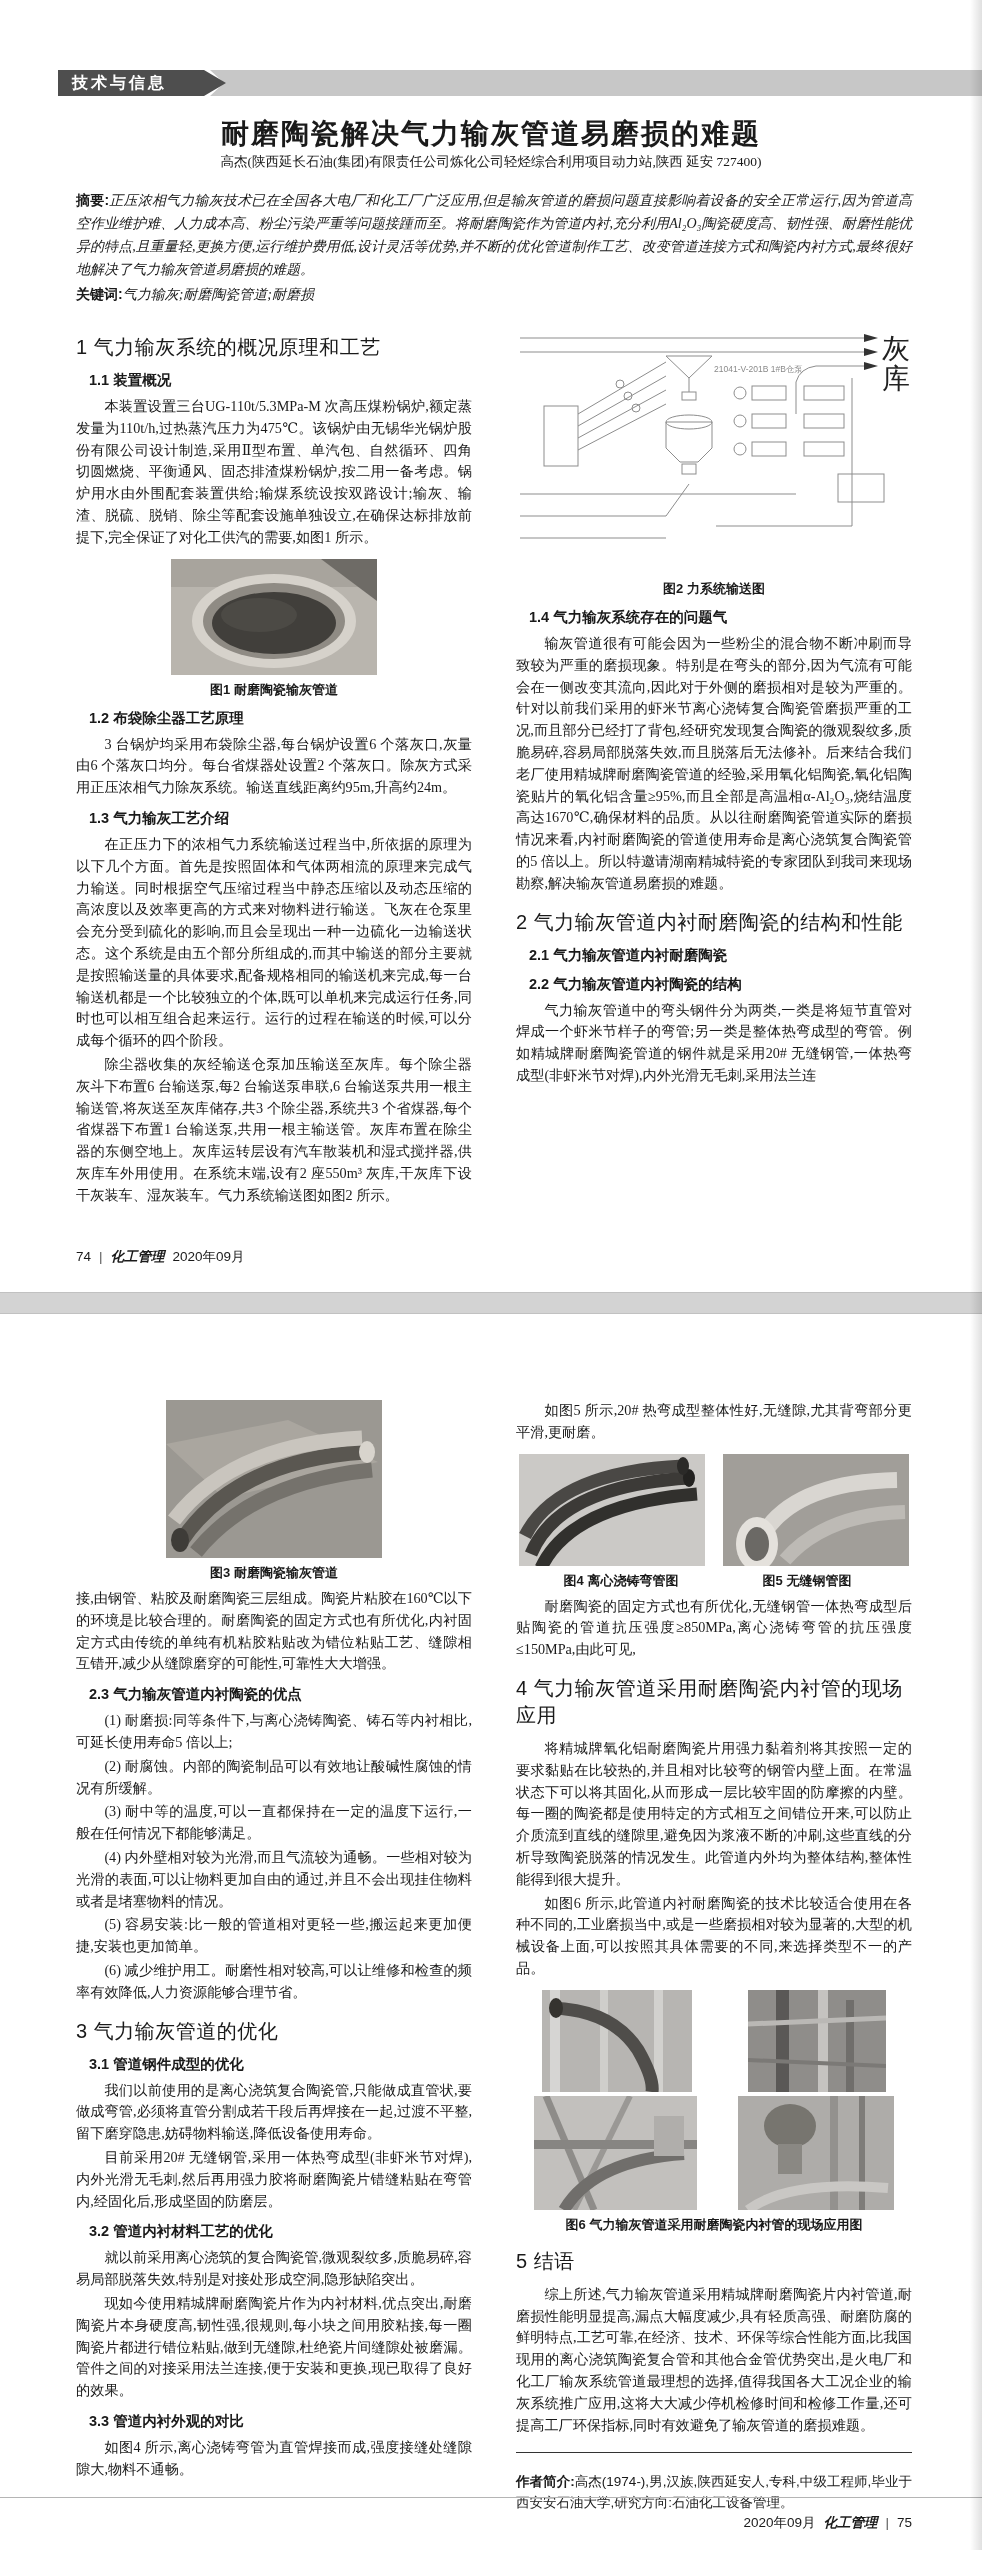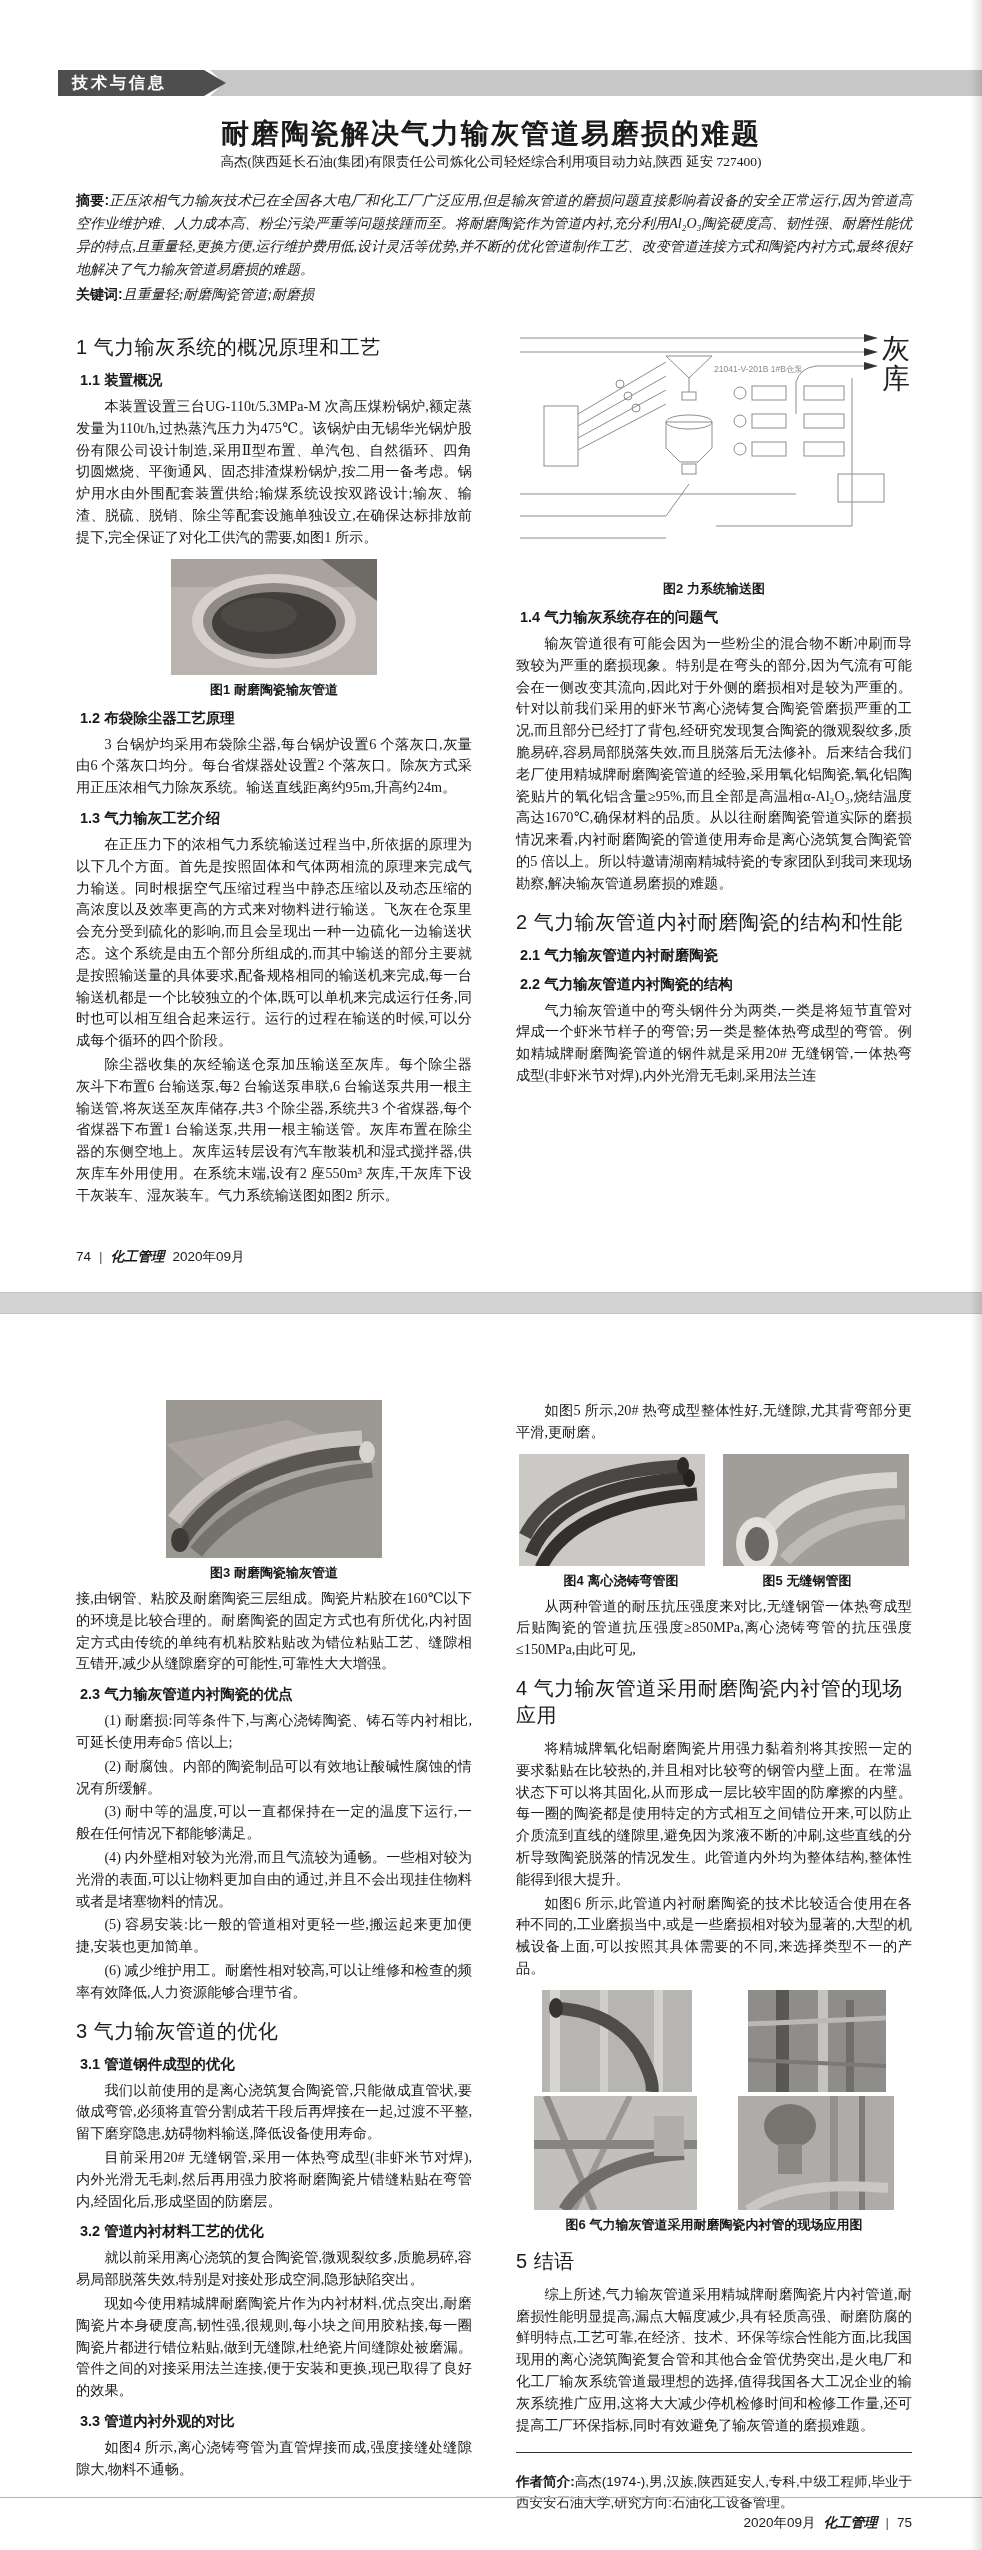--- a/index.html
+++ b/index.html
@@ -72,7 +72,7 @@
     <div class="author">高杰(陕西延长石油(集团)有限责任公司炼化公司轻烃综合利用项目动力站,陕西 延安 727400)</div>
 
     <p class="abstract"><span class="lab">摘要:</span><span>正压浓相气力输灰技术已在全国各大电厂和化工厂广泛应用,但是输灰管道的磨损问题直接影响着设备的安全正常运行,因为管道高空作业维护难、人力成本高、粉尘污染严重等问题接踵而至。将耐磨陶瓷作为管道内衬,充分利用Al₂O₃陶瓷硬度高、韧性强、耐磨性能优异的特点,且重量轻,更换方便,运行维护费用低,设计灵活等优势,并不断的优化管道制作工艺、改变管道连接方式和陶瓷内衬方式,最终很好地解决了气力输灰管道易磨损的难题。</span></p>
-    <p class="keywords"><span class="lab">关键词:</span><span>且重量轻;耐磨陶瓷管道;耐磨损</span></p>
+    <p class="keywords"><span class="lab">关键词:</span><span>气力输灰;耐磨陶瓷管道;耐磨损</span></p>
 
     <div class="cols">
 

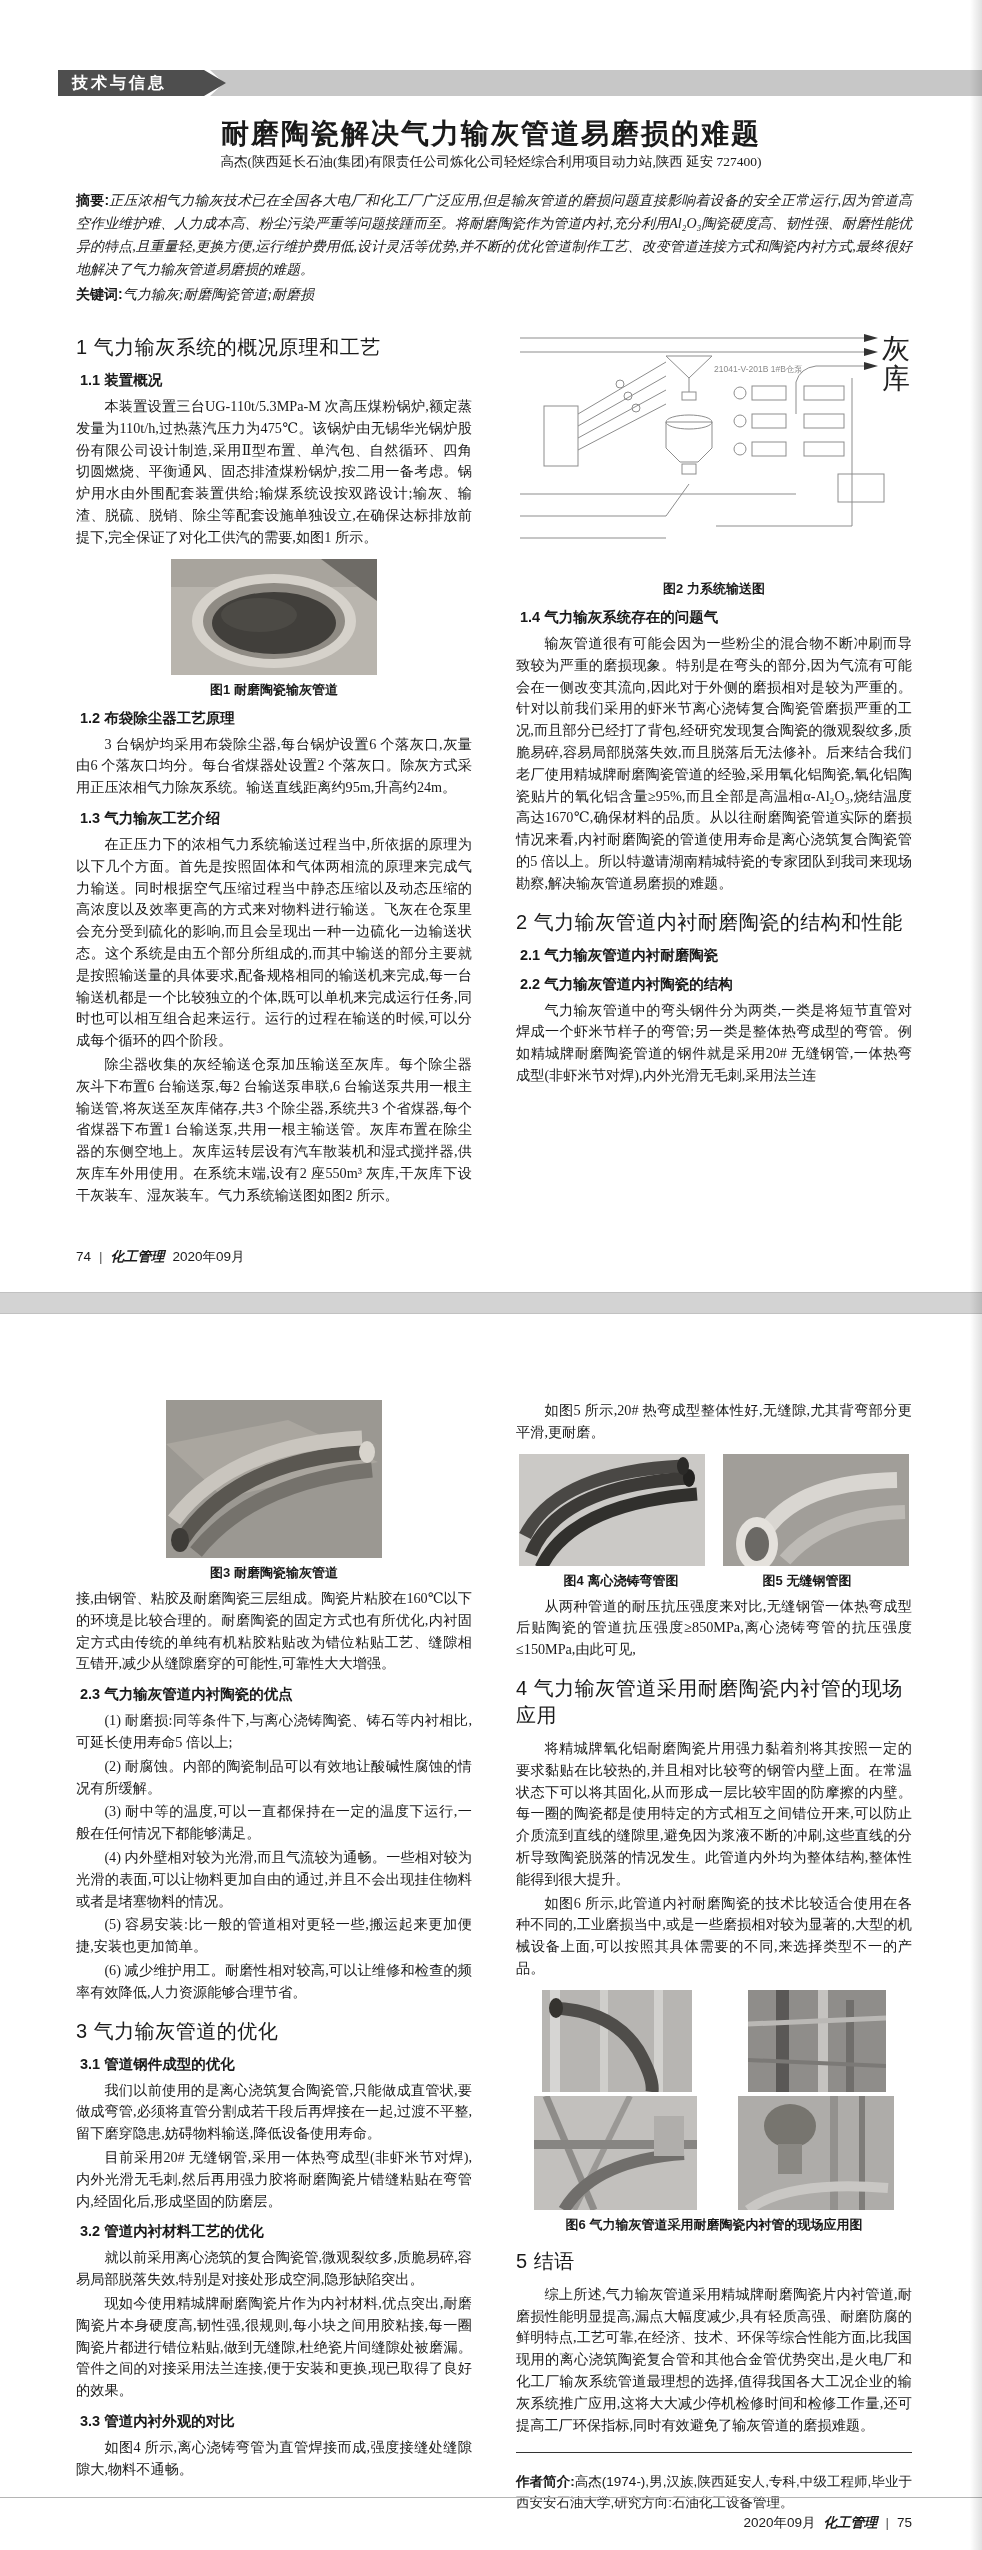--- a/index.html
+++ b/index.html
@@ -34,7 +34,7 @@
   p.body{font-size:14.2px;line-height:21.8px;text-align:justify;text-indent:2em;margin:0 0 2px 0;}
   p.noind{text-indent:0;}
   h2.sec{font-family:"Liberation Sans",sans-serif;font-size:20px;font-weight:400;margin:14px 0 9px;letter-spacing:0.5px;}
-  h3.sub{font-family:"Liberation Sans",sans-serif;font-size:14.5px;font-weight:bold;margin:10px 4px 6px;}
+  h3.sub{font-family:"Liberation Sans",sans-serif;font-size:14.5px;font-weight:bold;margin:10px 13px 6px;}
   figure{margin:10px 0 6px;text-align:center;}
   figcaption{font-family:"Liberation Sans",sans-serif;font-size:13px;font-weight:bold;margin-top:6px;}
   .figrow{display:flex;gap:12px;justify-content:center;align-items:flex-end;}

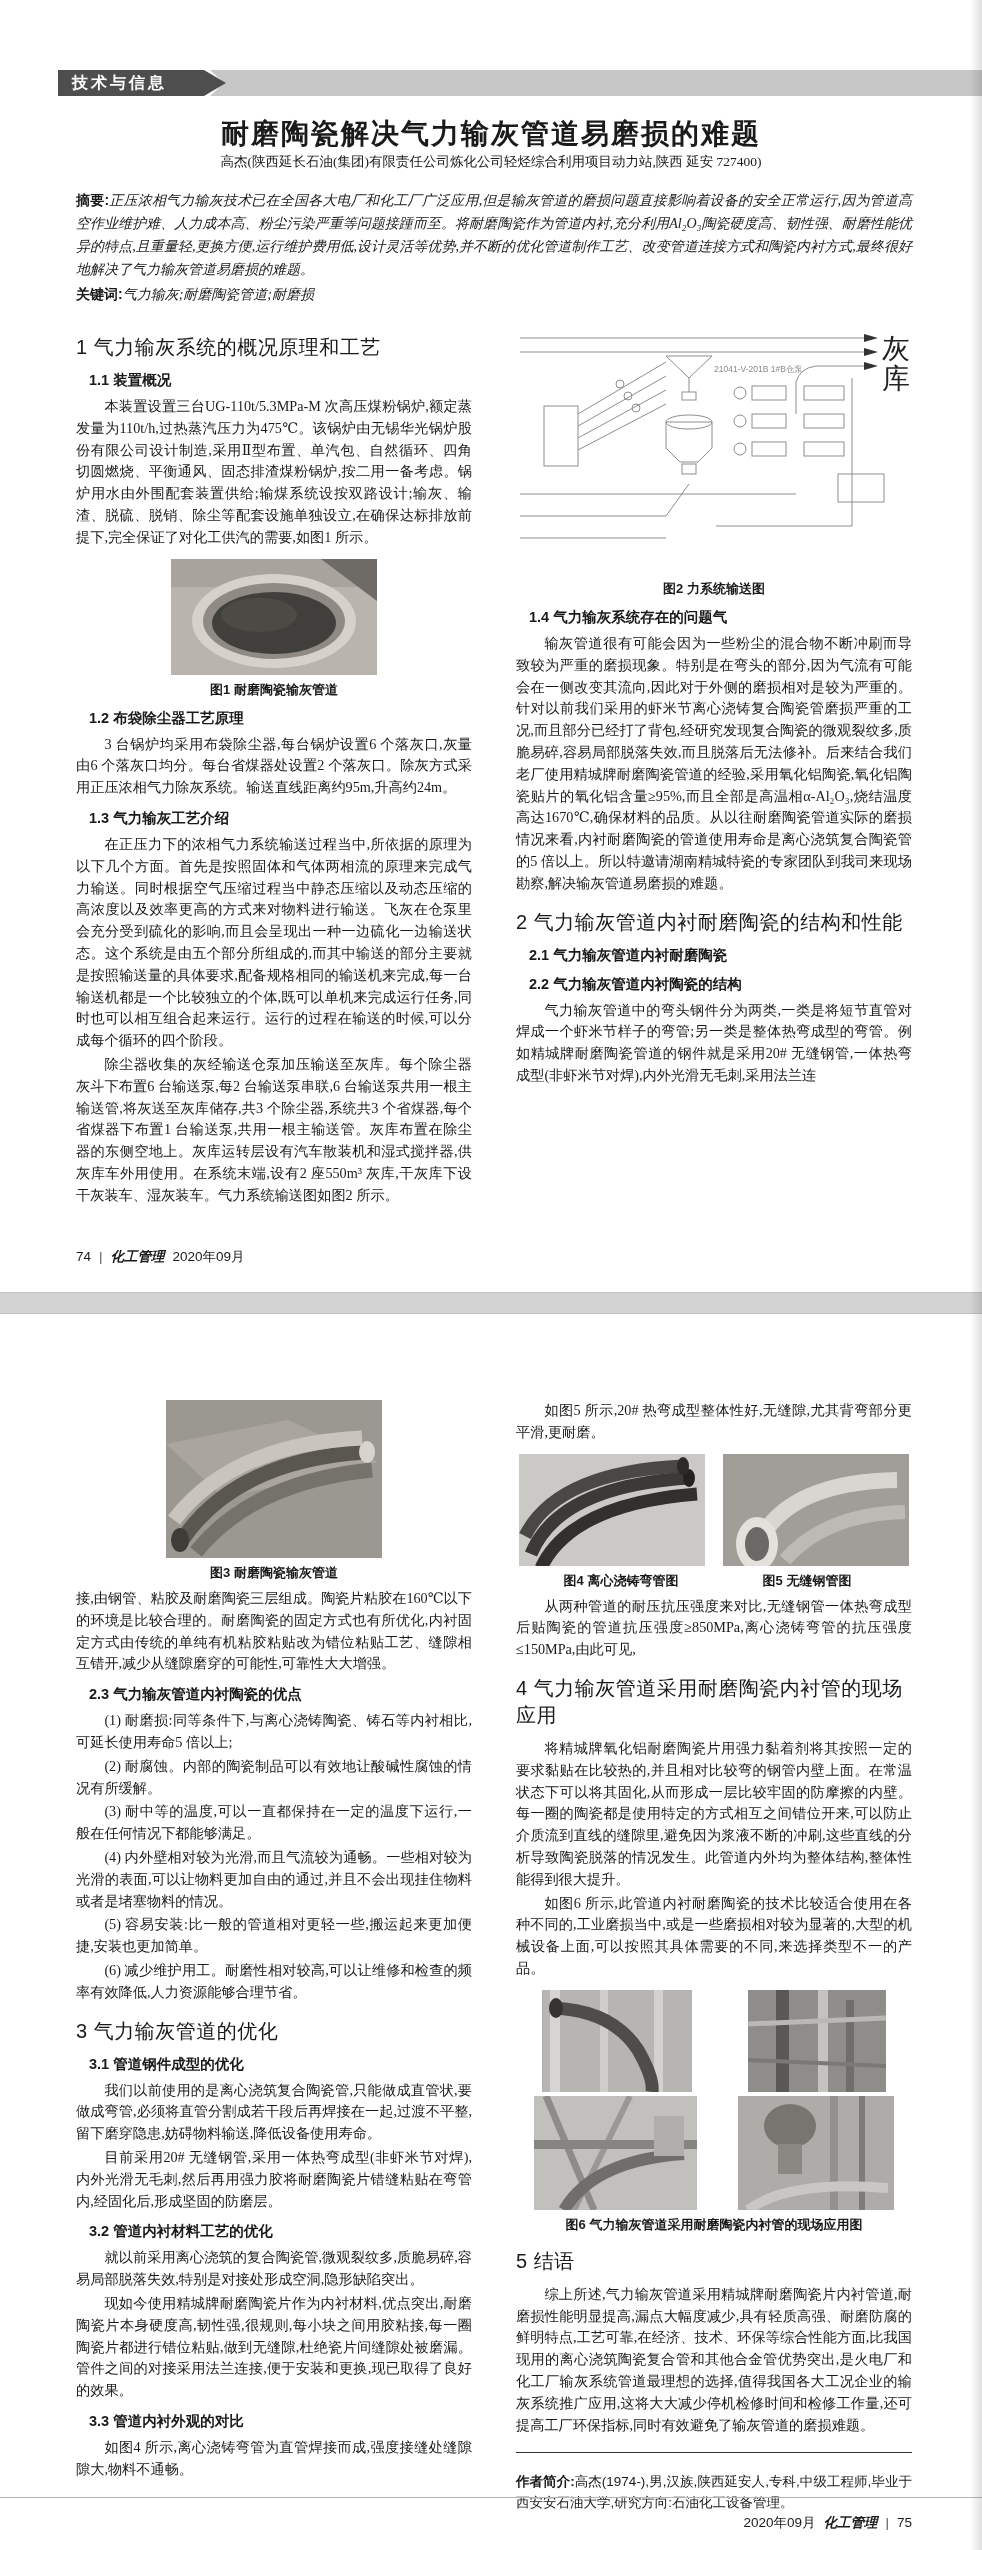--- a/index.html
+++ b/index.html
@@ -233,7 +233,7 @@
           </div>
         </figure>
 
-        <p class="body">从两种管道的耐压抗压强度来对比,无缝钢管一体热弯成型后贴陶瓷的管道抗压强度≥850MPa,离心浇铸弯管的抗压强度≤150MPa,由此可见,</p>
+        <p class="body">耐磨陶瓷的固定方式也有所优化,无缝钢管一体热弯成型后贴陶瓷的管道抗压强度≥850MPa,离心浇铸弯管的抗压强度≤150MPa,由此可见,</p>
         <h2 class="sec">4 气力输灰管道采用耐磨陶瓷内衬管的现场应用</h2>
         <p class="body">将精城牌氧化铝耐磨陶瓷片用强力黏着剂将其按照一定的要求黏贴在比较热的,并且相对比较弯的钢管内壁上面。在常温状态下可以将其固化,从而形成一层比较牢固的防摩擦的内壁。每一圈的陶瓷都是使用特定的方式相互之间错位开来,可以防止介质流到直线的缝隙里,避免因为浆液不断的冲刷,这些直线的分析导致陶瓷脱落的情况发生。此管道内外均为整体结构,整体性能得到很大提升。</p>
         <p class="body">如图6 所示,此管道内衬耐磨陶瓷的技术比较适合使用在各种不同的,工业磨损当中,或是一些磨损相对较为显著的,大型的机械设备上面,可以按照其具体需要的不同,来选择类型不一的产品。</p>

